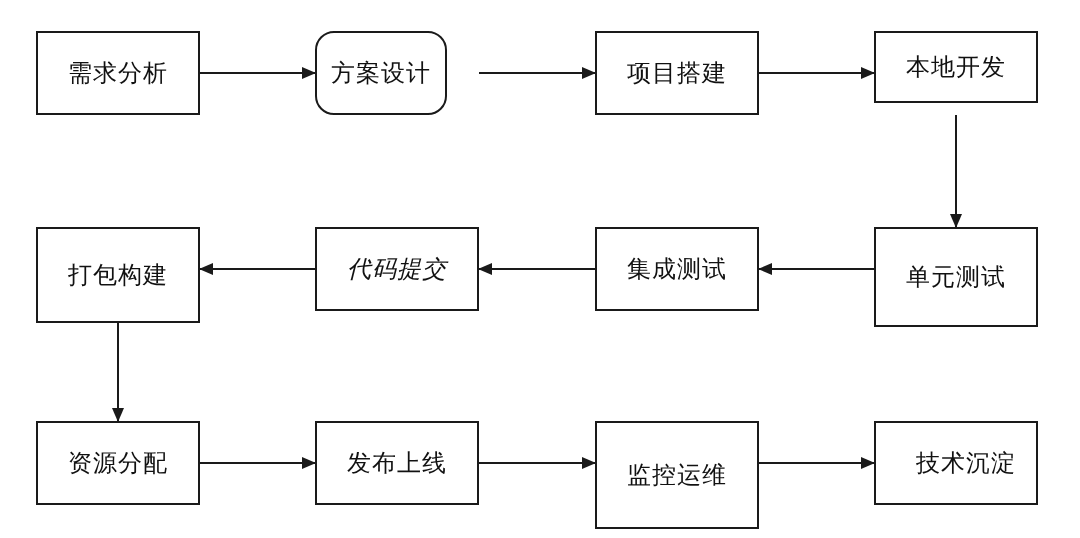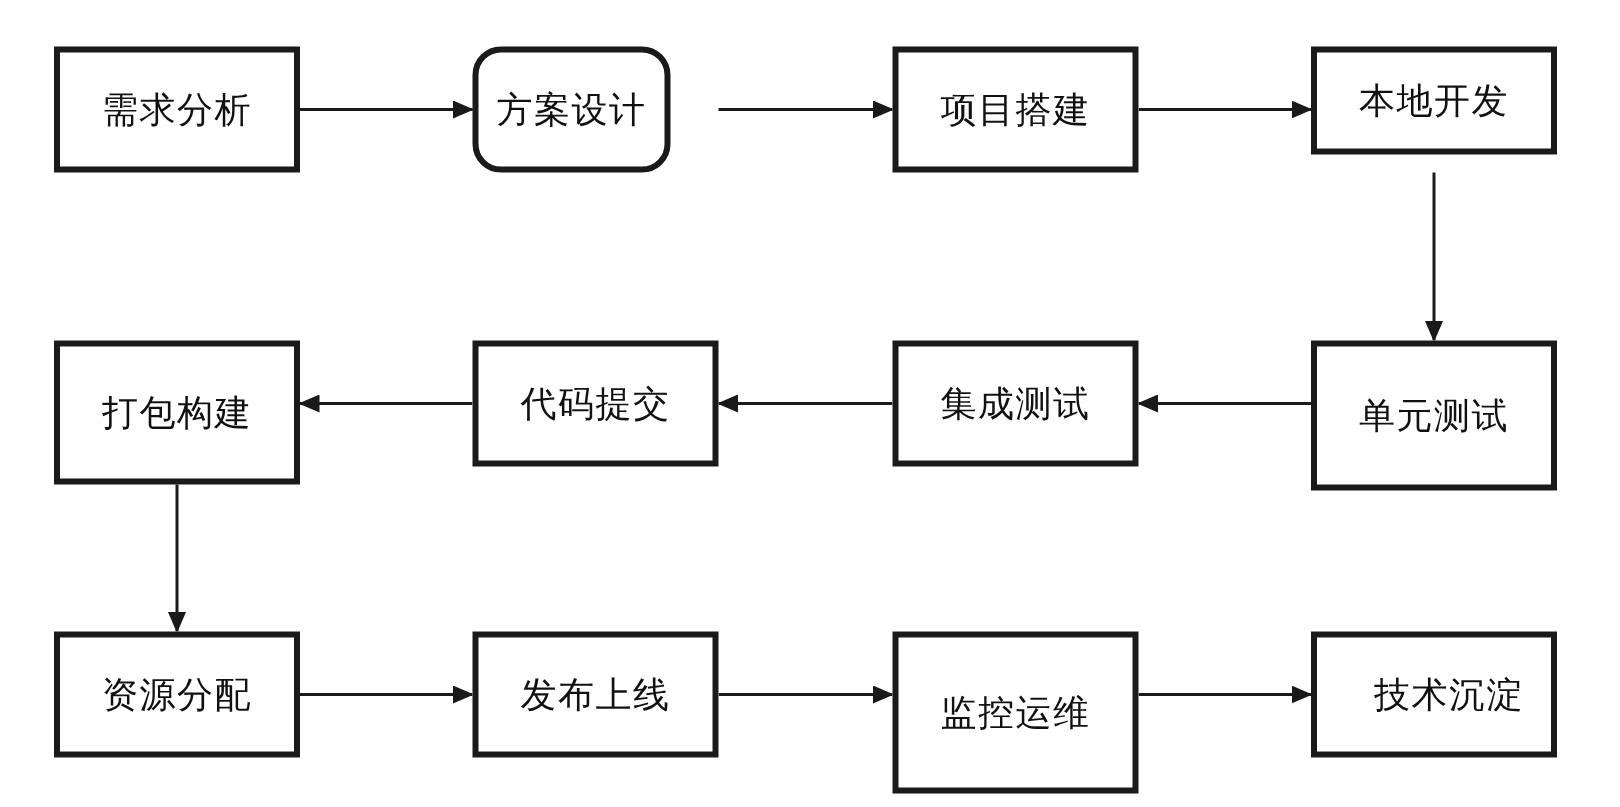--- a/index.html
+++ b/index.html
@@ -27,7 +27,7 @@
     position: absolute;
     box-sizing: border-box;
     background: #ffffff;
-    border: 4px solid #d946ef;
+    border: 2px solid #d946ef;
     display: flex;
     align-items: center;
     justify-content: center;

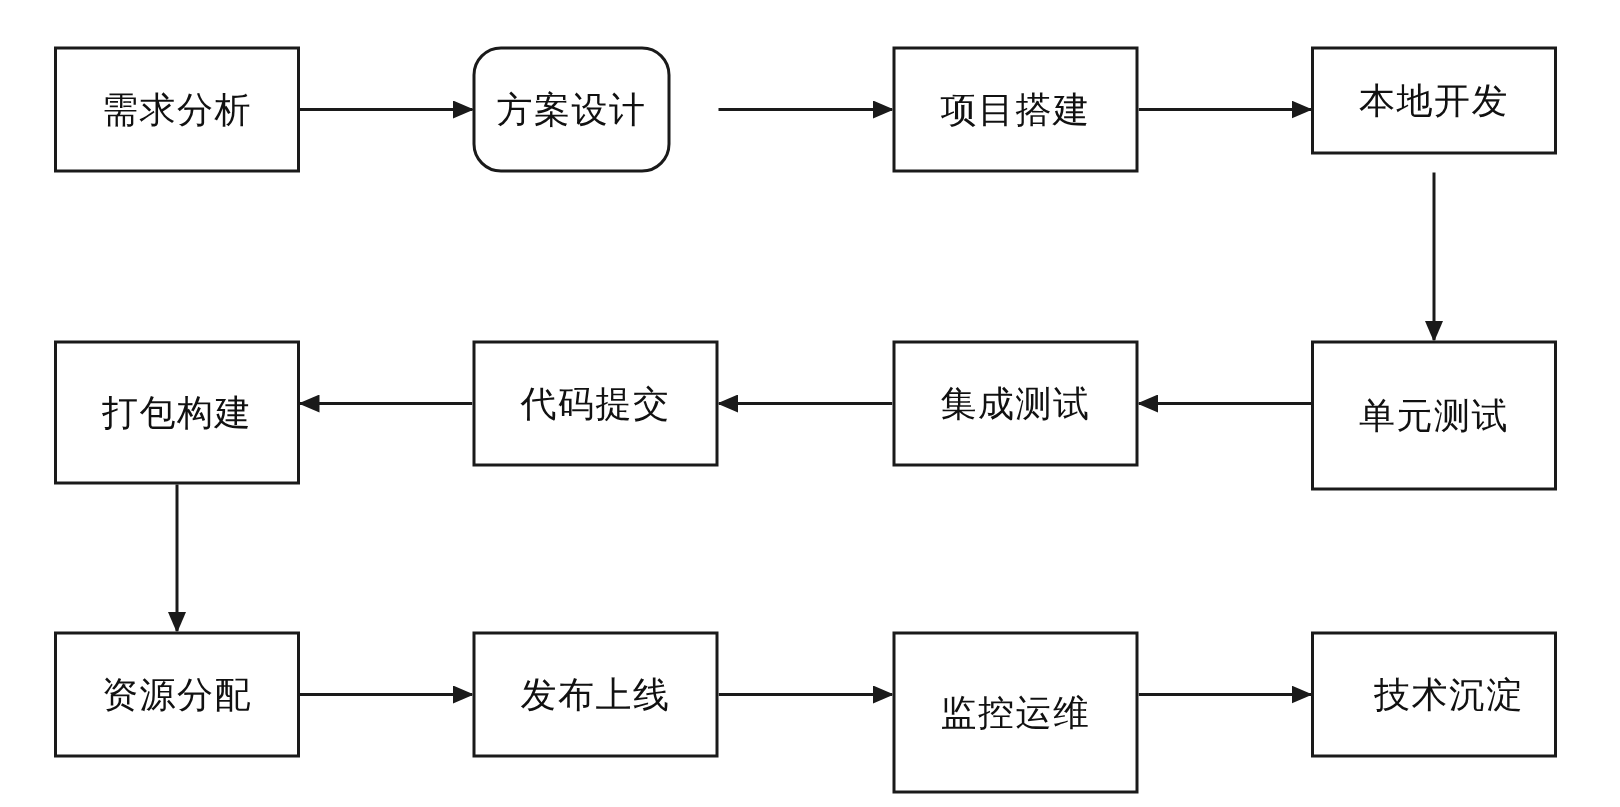--- a/index.html
+++ b/index.html
@@ -83,7 +83,7 @@
       <div class="node" style="left: 595px; top: 227px; width: 164px; height: 84px; border-color: rgb(26, 26, 26);">
         <span style="color: rgb(17, 17, 17);">集成测试</span>
       </div>
-      <div class="node" style="left: 315px; top: 227px; width: 164px; height: 84px; border-color: rgb(26, 26, 26);">
+      <div class="node" style="left: 315px; top: 227px; width: 164px; height: 84px; border-color: rgb(26, 26, 26); font-style: italic;">
         <span style="color: rgb(17, 17, 17);">代码提交</span>
       </div>
       <div class="node" style="left: 36px; top: 227px; width: 164px; height: 96px; border-color: rgb(26, 26, 26);">

